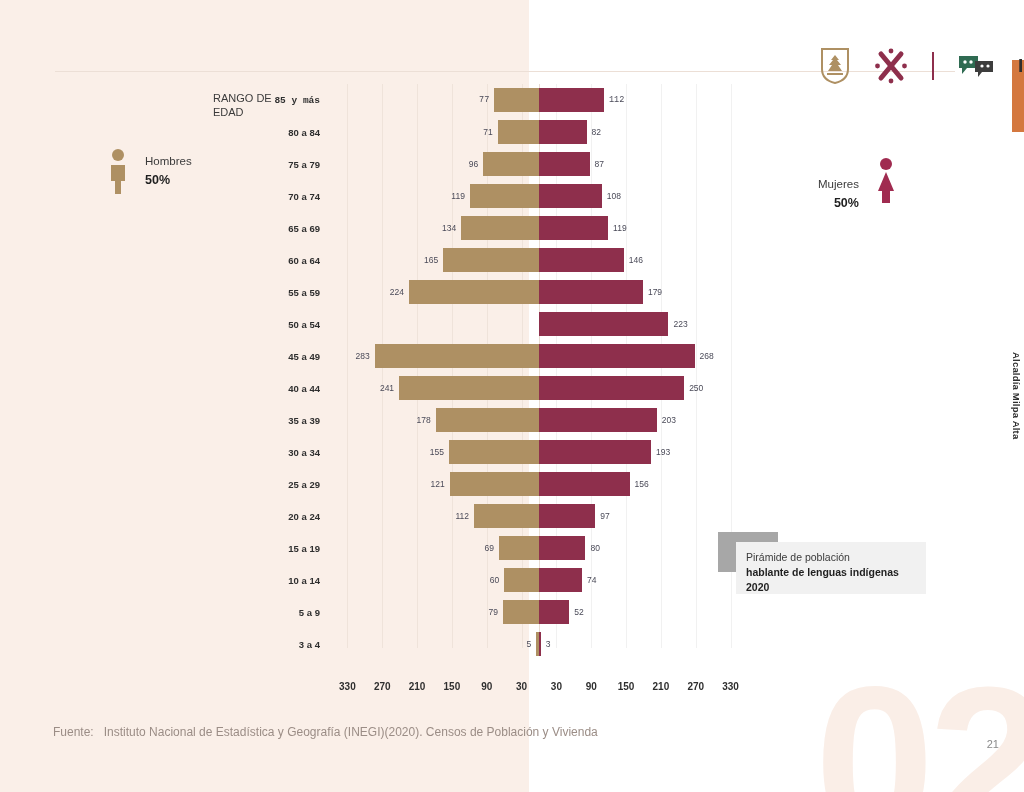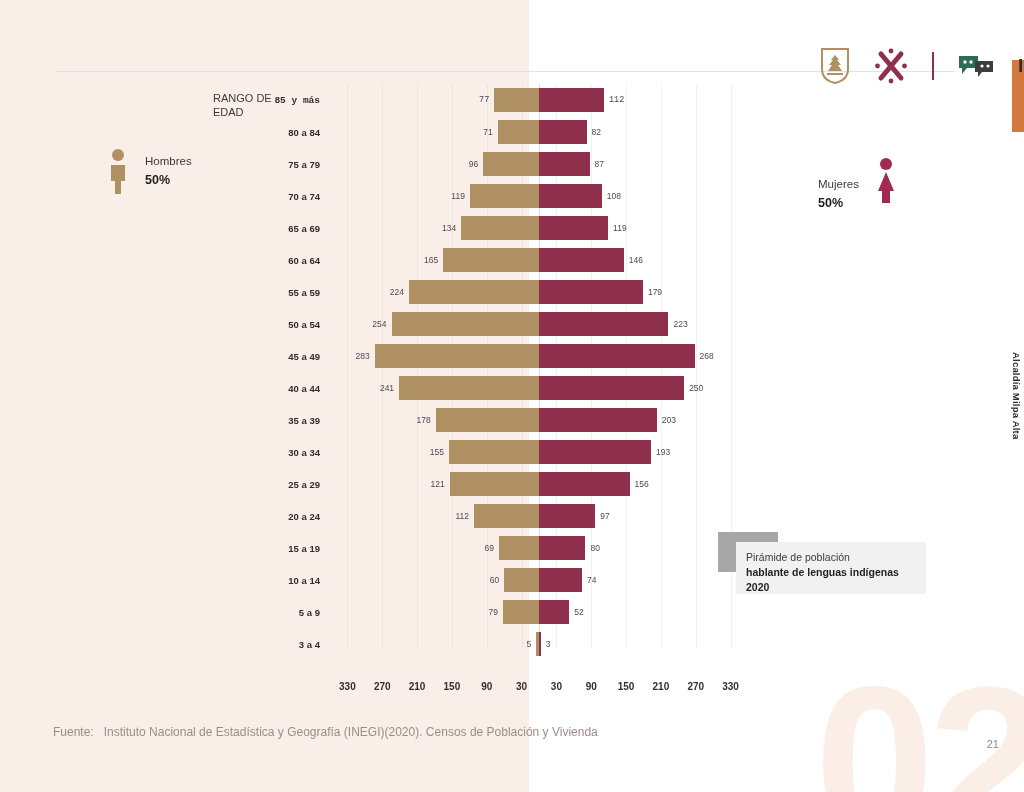--- a/index.html
+++ b/index.html
@@ -46,7 +46,7 @@
   #legend-mujeres{left:818px;top:148px;}
   .legend-text{font-size:11.5px;color:#3b3b3b;line-height:1.55;}
   .legend-pct{font-size:12.5px;font-weight:bold;color:#1f1f1f;}
-  .legend-text.right{margin-top:28px;}
+  .legend-text.right{text-align:right;margin-top:28px;}
 
   
   #chart{position:absolute;left:208px;top:84px;width:540px;height:600px;}

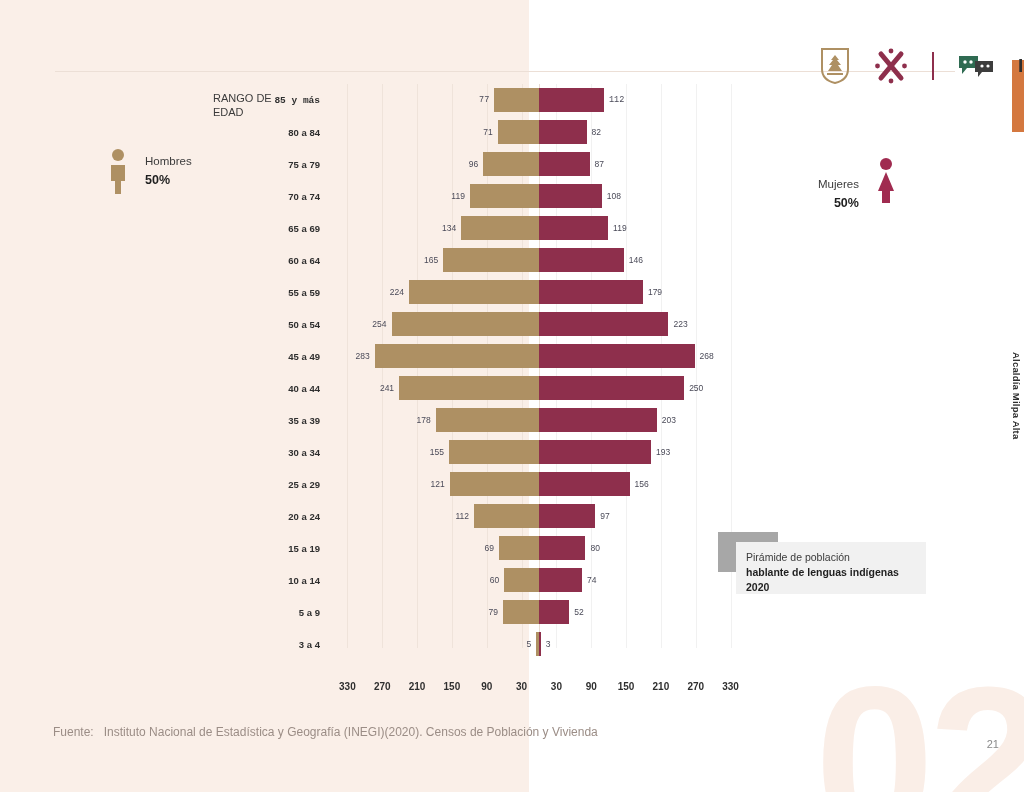--- a/index.html
+++ b/index.html
@@ -250,10 +250,6 @@
         </div>
         <div class="row" style="top: 228px; height: 24px;">
           <div class="age-label">50 a 54</div>
-          <div class="half left">
-            <div class="bar male" style="width: 147.461px;"></div>
-            <span class="val">254</span>
-          </div>
           <div class="half right">
             <div class="bar female" style="width: 129.464px;"></div>
             <span class="val">223</span>

